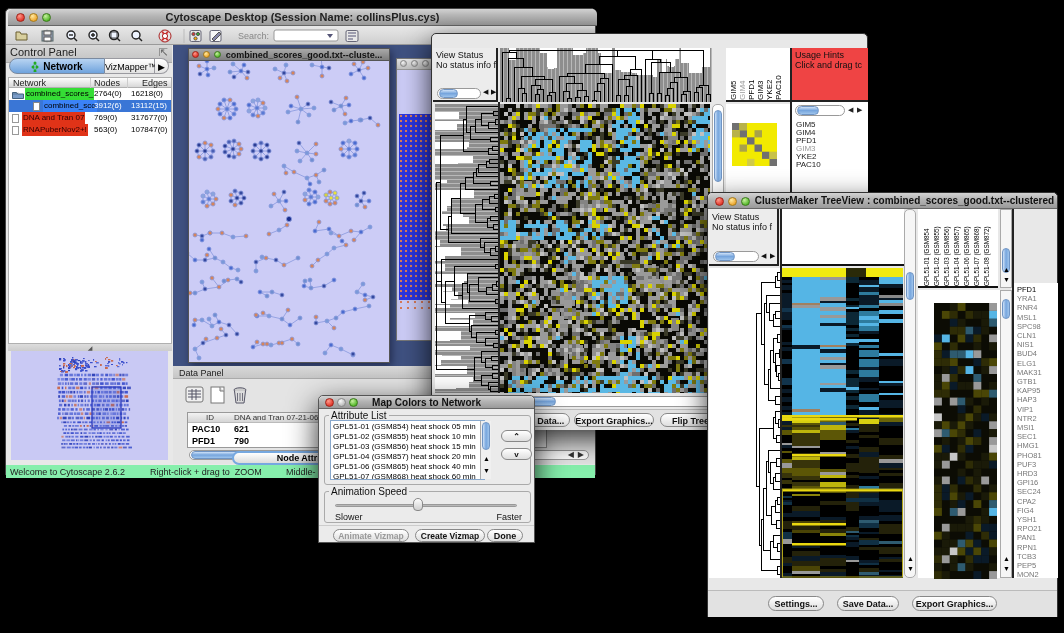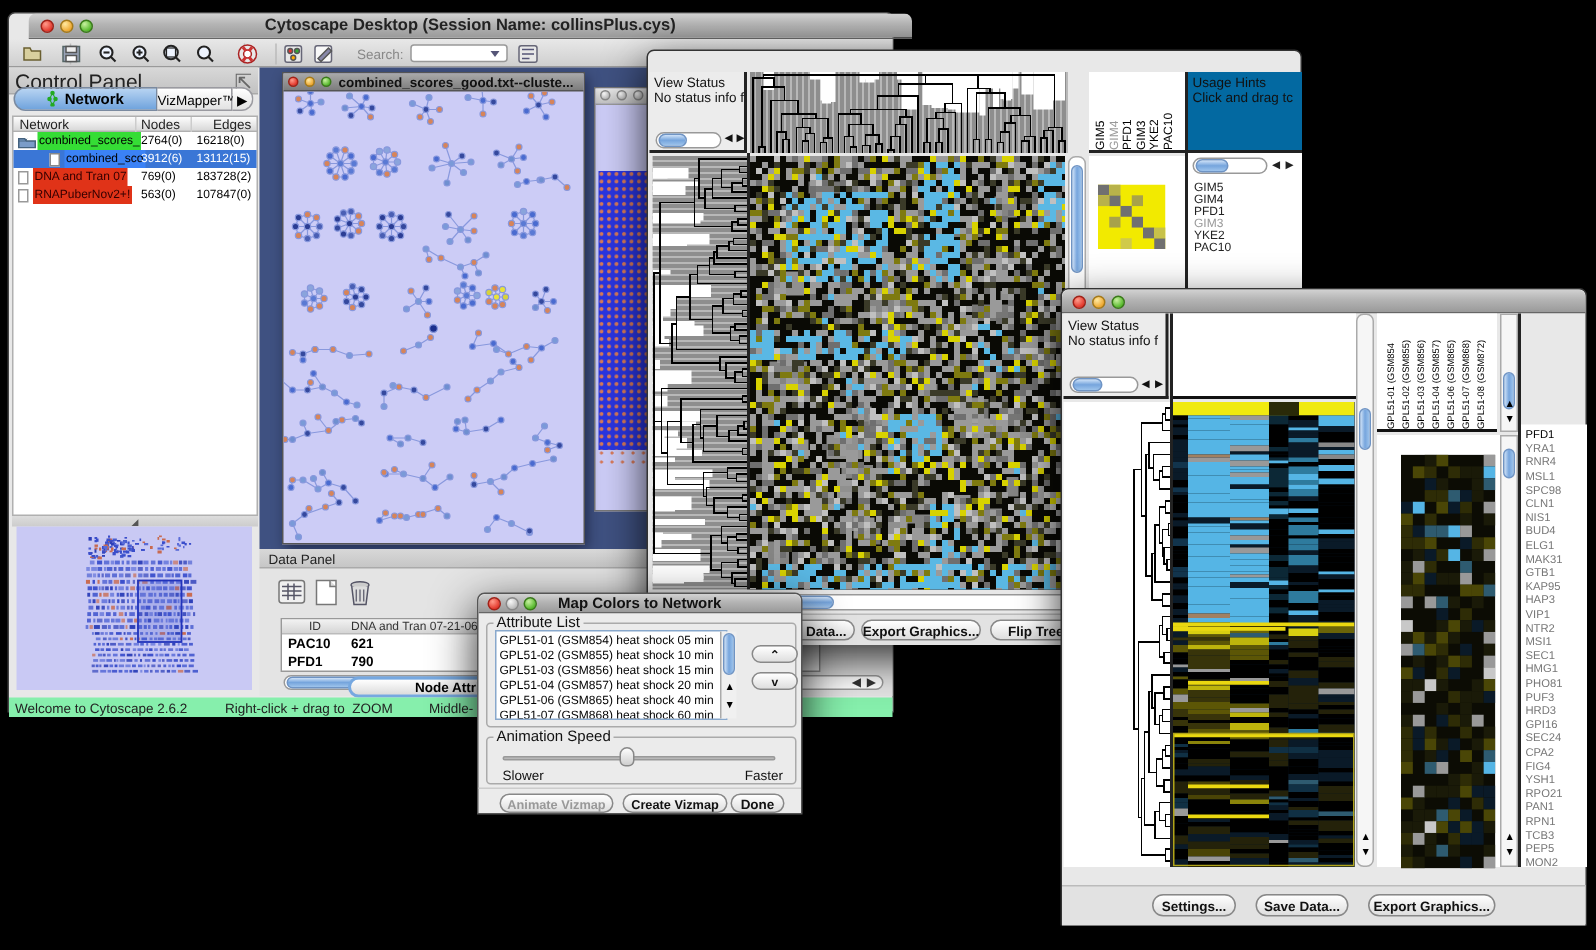--- a/index.html
+++ b/index.html
@@ -16,7 +16,7 @@
 .vsb .th{position:absolute;left:1px;width:8px;border-radius:4px;background:linear-gradient(90deg,#cfe2f8,#76a5dd 50%,#9ec4ec);border:1px solid #6f94c4}
 </style></head><body>
 <div class="abs" style="left:5px;top:8px;width:591px;height:467px;background:#e8e8e8;border:1px solid #444;border-radius:5px 5px 0 0;box-shadow:0 8px 24px rgba(0,0,0,.7)">
-    <div class="tbar abs" style="left:13px;top:0;width:100%;height:17px;border-radius:5px 5px 0 0">
+    <div class="tbar abs" style="left:2px;top:0;width:100%;height:17px;border-radius:5px 5px 0 0">
       <span class="tl r" style="position:absolute;left:8px;top:4px"></span>
       <span class="tl y" style="position:absolute;left:21px;top:4px"></span>
       <span class="tl g" style="position:absolute;left:34px;top:4px"></span>

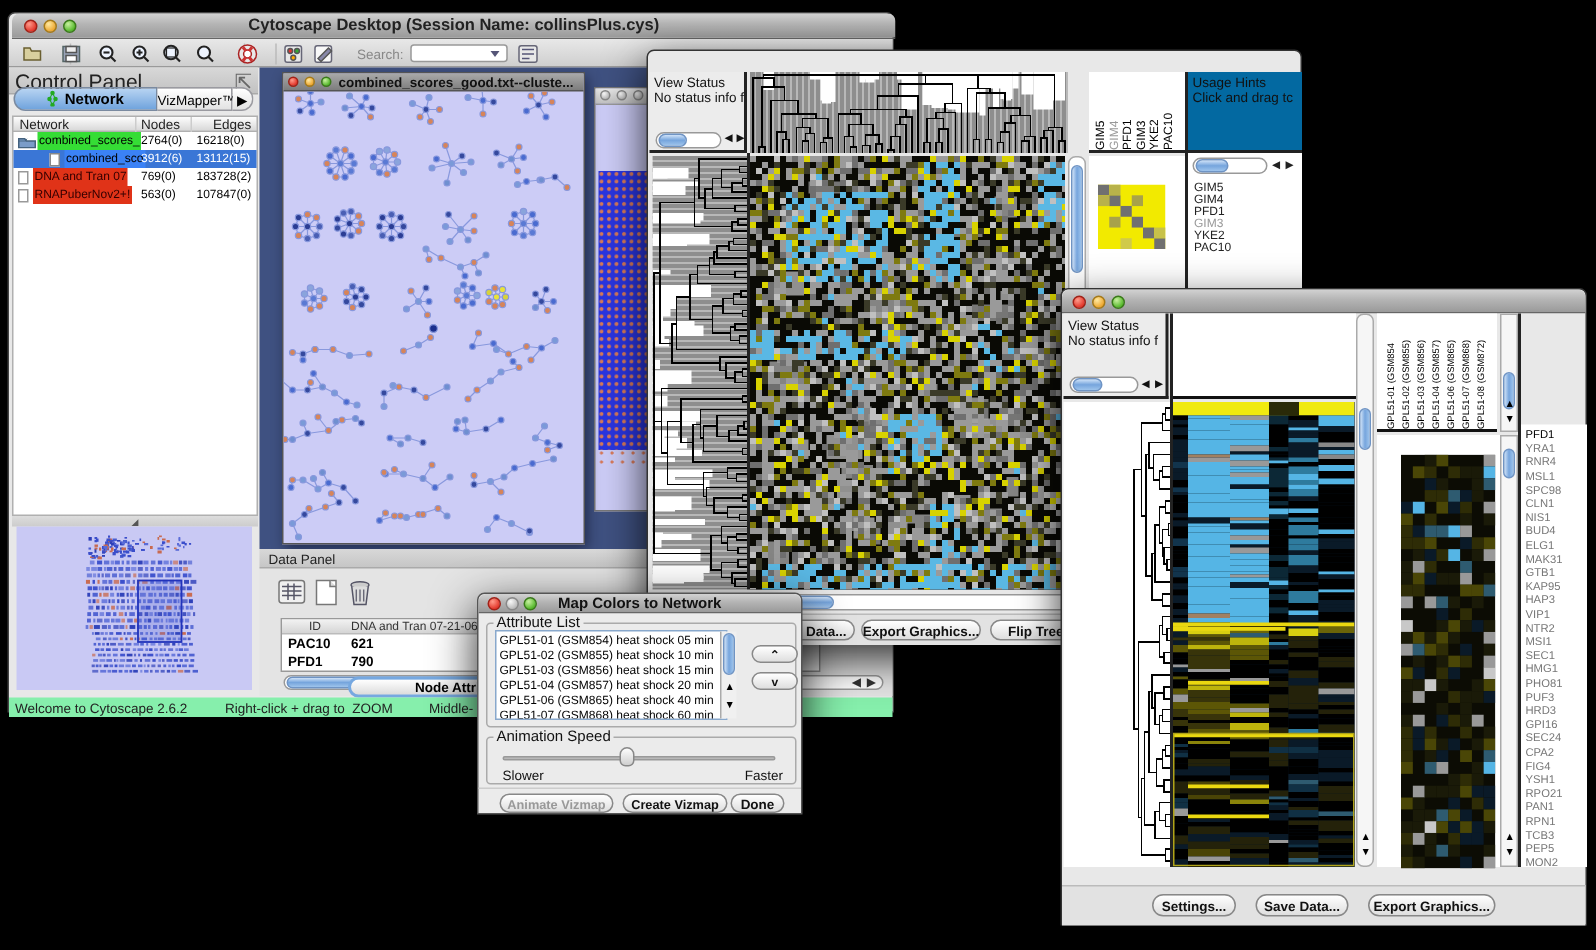--- a/index.html
+++ b/index.html
@@ -60,7 +60,7 @@
         <path d="M334 5h8M334 8h8M334 11h5" stroke="#557" stroke-width="1"></path>
 </svg>
     </div>
-    <div class="abs" style="left:0;top:36px;width:166px;height:11px;background:linear-gradient(#d8d8d8,#c2c2c2);border-bottom:1px solid #aaa;font-size:14px;color:#222;padding:1px 0 16px 4px">Control Panel<span style="position:absolute;right:4px;top:1px;color:#666">⇱</span></div>
+    <div class="abs" style="left:0;top:36px;width:166px;height:11px;background:linear-gradient(#d8d8d8,#c2c2c2);border-bottom:1px solid #aaa;font-size:11px;color:#222;padding:1px 0 16px 4px">Control Panel<span style="position:absolute;right:4px;top:1px;color:#666">⇱</span></div>
     <div class="abs" style="left:2px;top:49px;width:163px;height:17px">
 <span class="abs" style="left:1px;top:0;width:96px;height:16px;background:linear-gradient(#b8d4f2,#6fa3dd);border:1px solid #7a8aa0;border-radius:8px 0 0 8px;font-size:10px;font-weight:bold;text-align:center;line-height:16px"><svg width="9" height="11" style="vertical-align:-2px">
           <circle cx="4" cy="2" r="1.5" fill="#2a2"></circle>

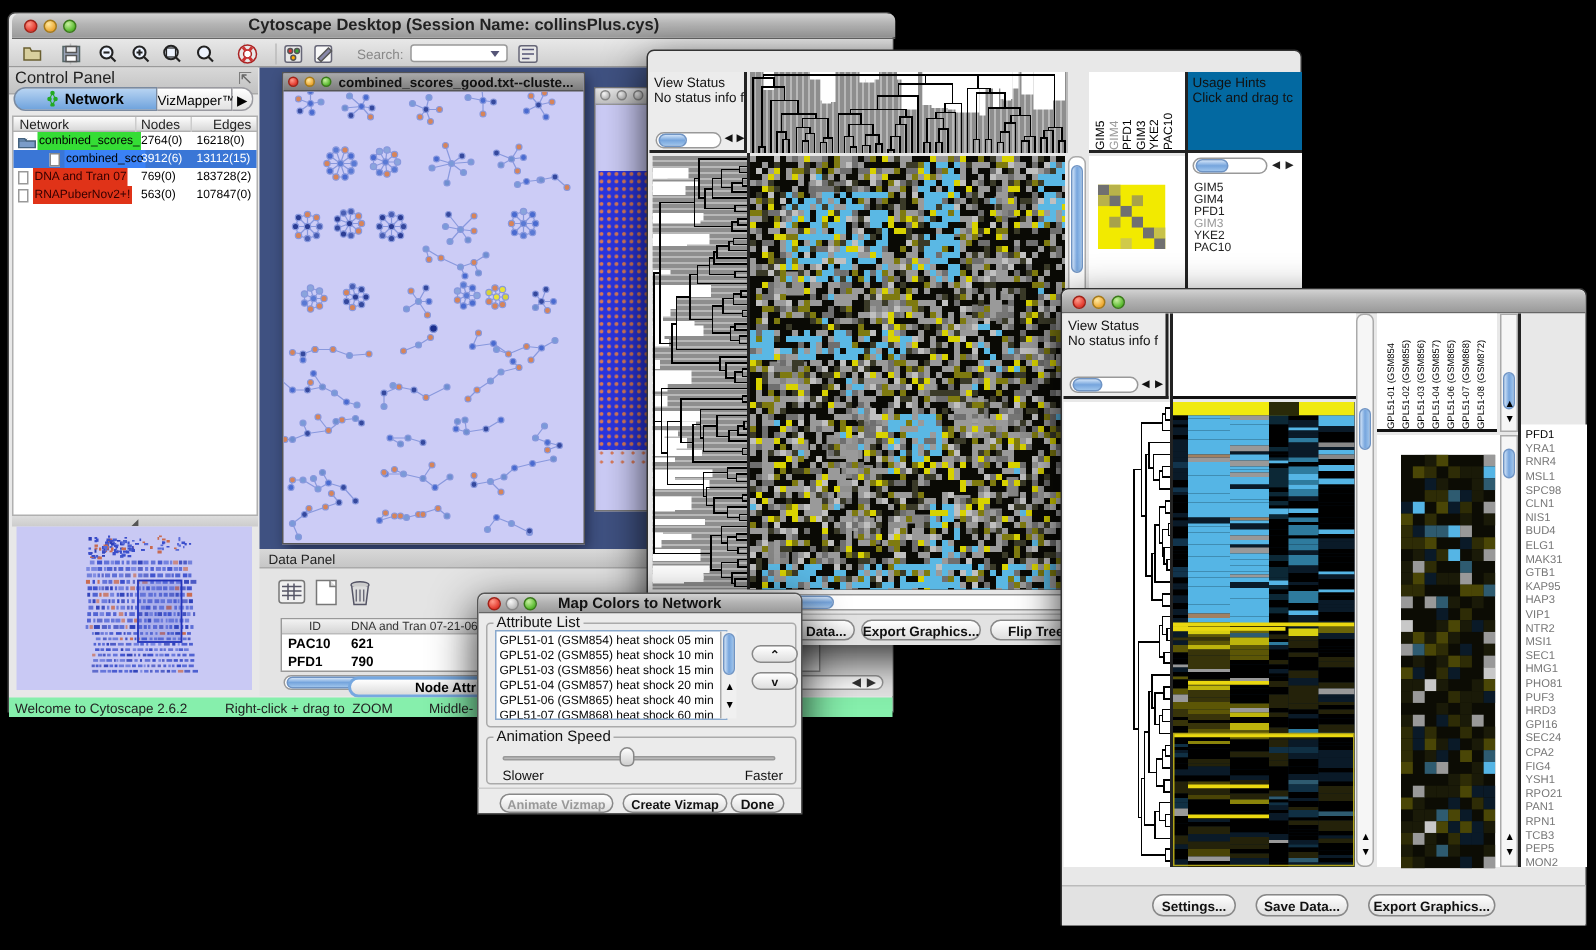--- a/index.html
+++ b/index.html
@@ -1549,7 +1549,7 @@
       </div>
     </div>
     <div class="abs" style="left:358px;top:14px;width:2px;height:345px;background:#222"></div>
-    <div class="abs" style="left:360px;top:14px;width:76px;height:54px;background:#0369a1;border-bottom:2px solid #222;font-size:9px;color:#111">
+    <div class="abs" style="left:360px;top:14px;width:76px;height:54px;background:#ef4444;border-bottom:2px solid #222;font-size:9px;color:#111">
       <div style="padding:2px 0 0 3px">Usage Hints<br>Click and drag tc</div>
     </div>
     <div class="abs" style="left:360px;top:68px;width:76px;height:291px;background:#fff;font-size:8px;color:#222">

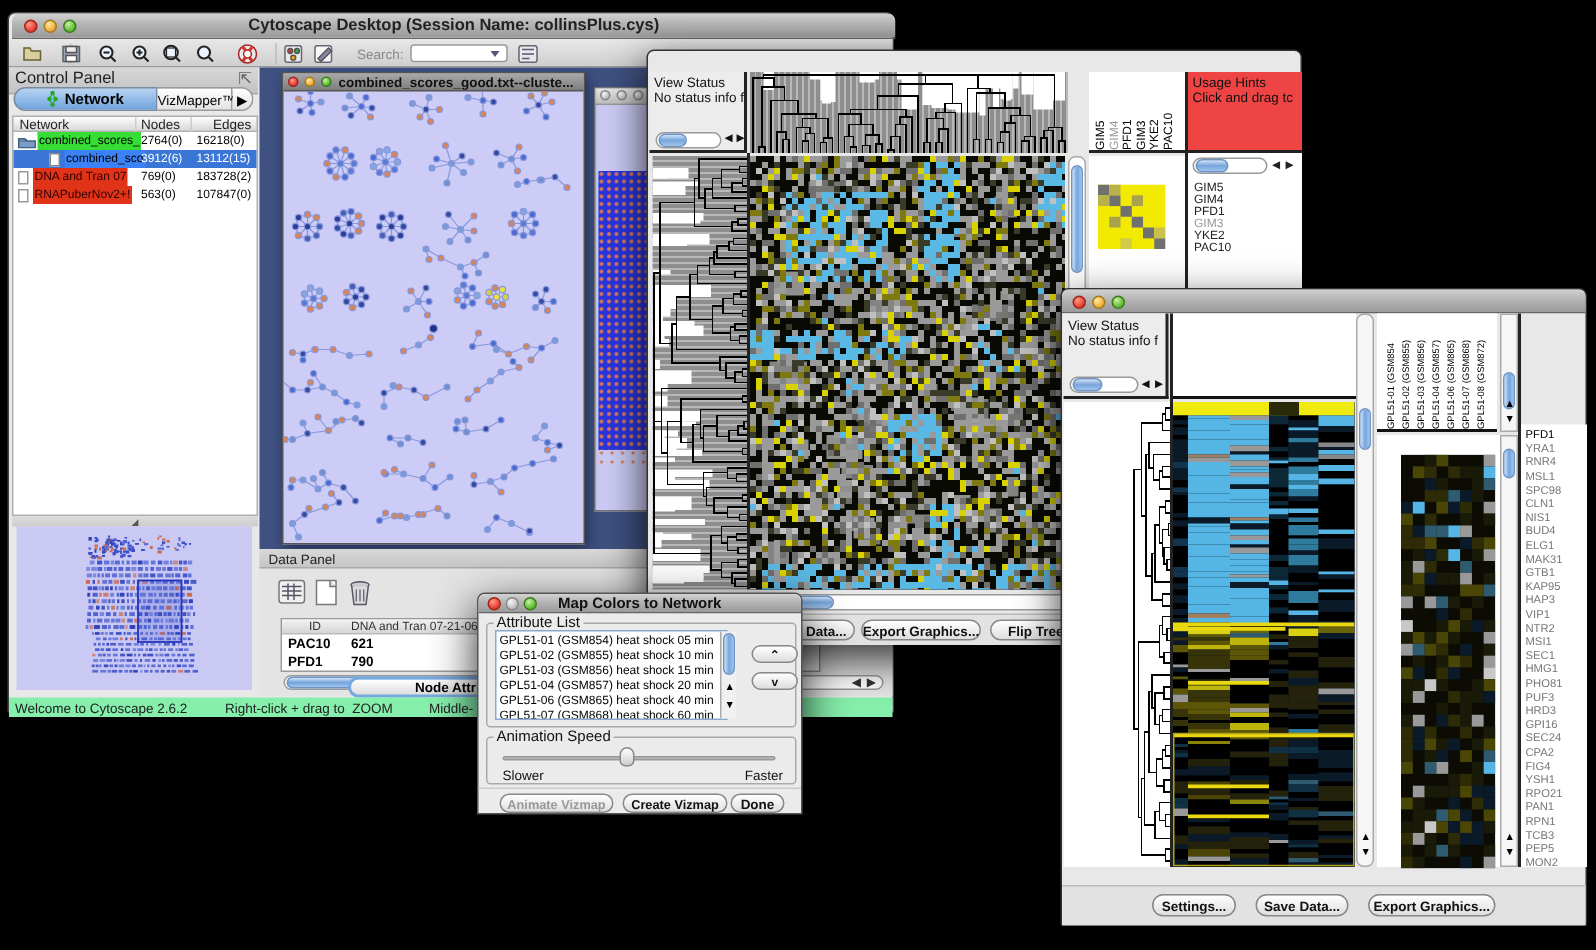--- a/index.html
+++ b/index.html
@@ -97,7 +97,7 @@
         <span class="abs" style="left:3px;top:2px;width:7px;height:9px;background:#fff;border:1px solid #999"></span>
         <span class="abs" style="left:13px;background:#e03318;padding:0 1px;color:#300">DNA and Tran 07</span>
         <span class="abs" style="left:85px">769(0)</span>
-        <span class="abs" style="left:122px">183728(2)</span>
+        <span class="abs" style="left:122px">317677(0)</span>
       </div>
       <div class="abs" style="left:0;top:36px;width:100%;height:12px;line-height:12px">
         <span class="abs" style="left:3px;top:2px;width:7px;height:9px;background:#fff;border:1px solid #999"></span>

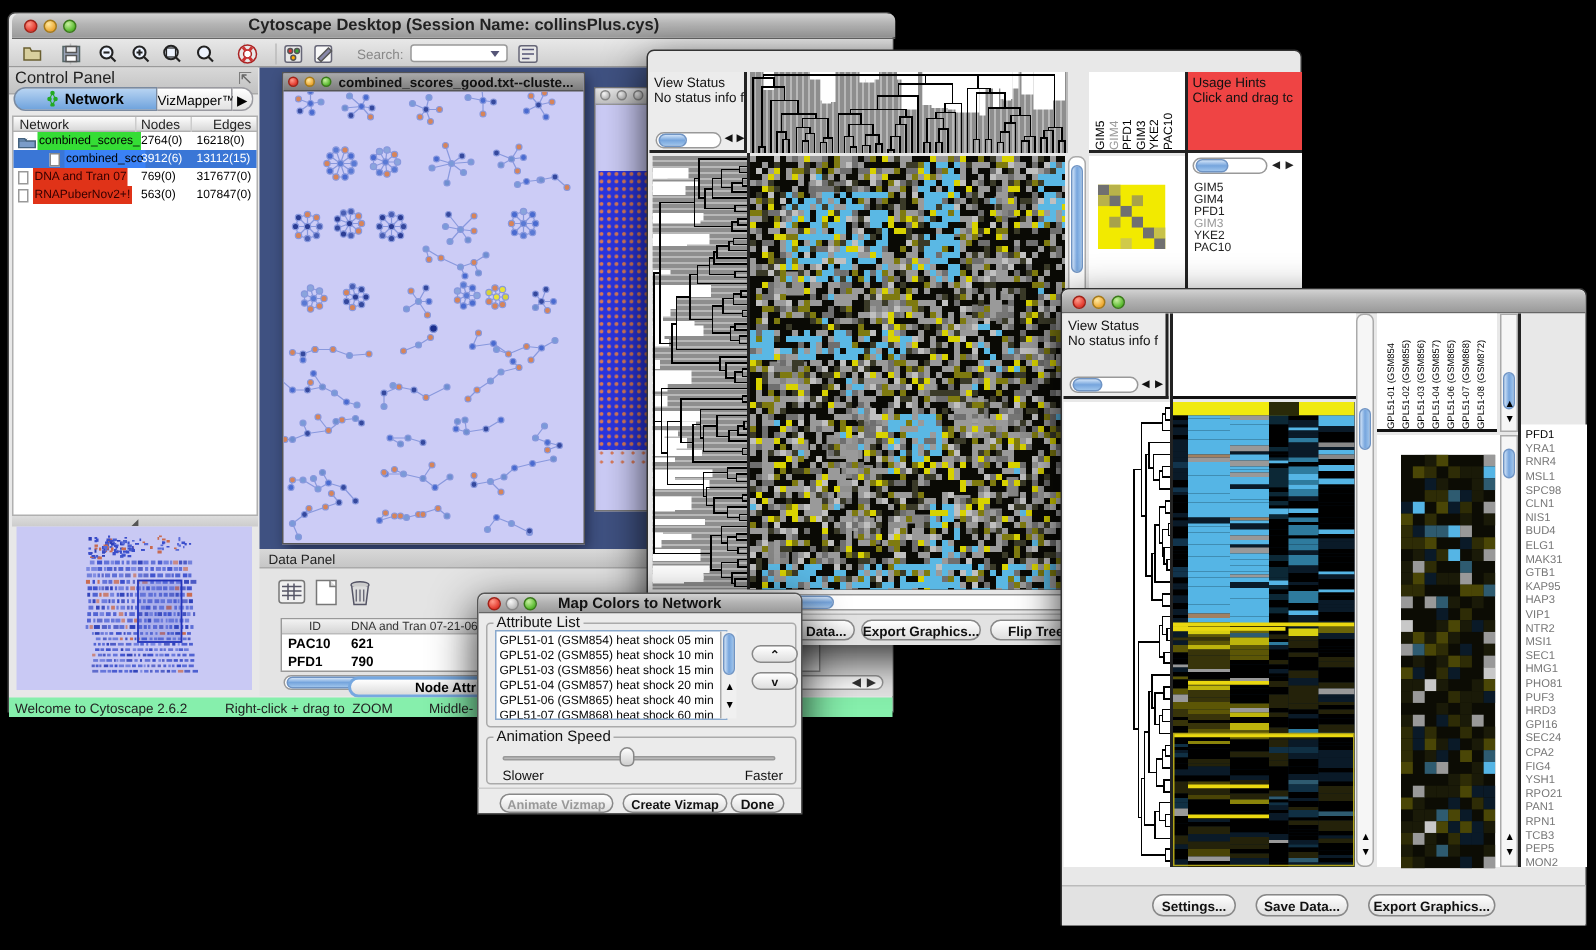--- a/index.html
+++ b/index.html
@@ -1574,6 +1574,7 @@
       <span class="tl r" style="position:absolute;left:7px;top:4px"></span>
       <span class="tl y" style="position:absolute;left:20px;top:4px"></span>
       <span class="tl g" style="position:absolute;left:33px;top:4px"></span>
+      <div style="text-align:center;font-size:10px;font-weight:bold;color:#111;line-height:16px;margin-left:44px">ClusterMaker TreeView : combined_scores_good.txt--clustered</div>
     </div>
     <div class="abs" style="left:1px;top:16px;width:70px;height:57px;background:#ececec;border-right:2px solid #222;border-bottom:2px solid #222;font-size:9px;color:#111">
       <div style="padding:3px 0 0 3px;white-space:nowrap;overflow:hidden">View Status<br>No status info f</div>

